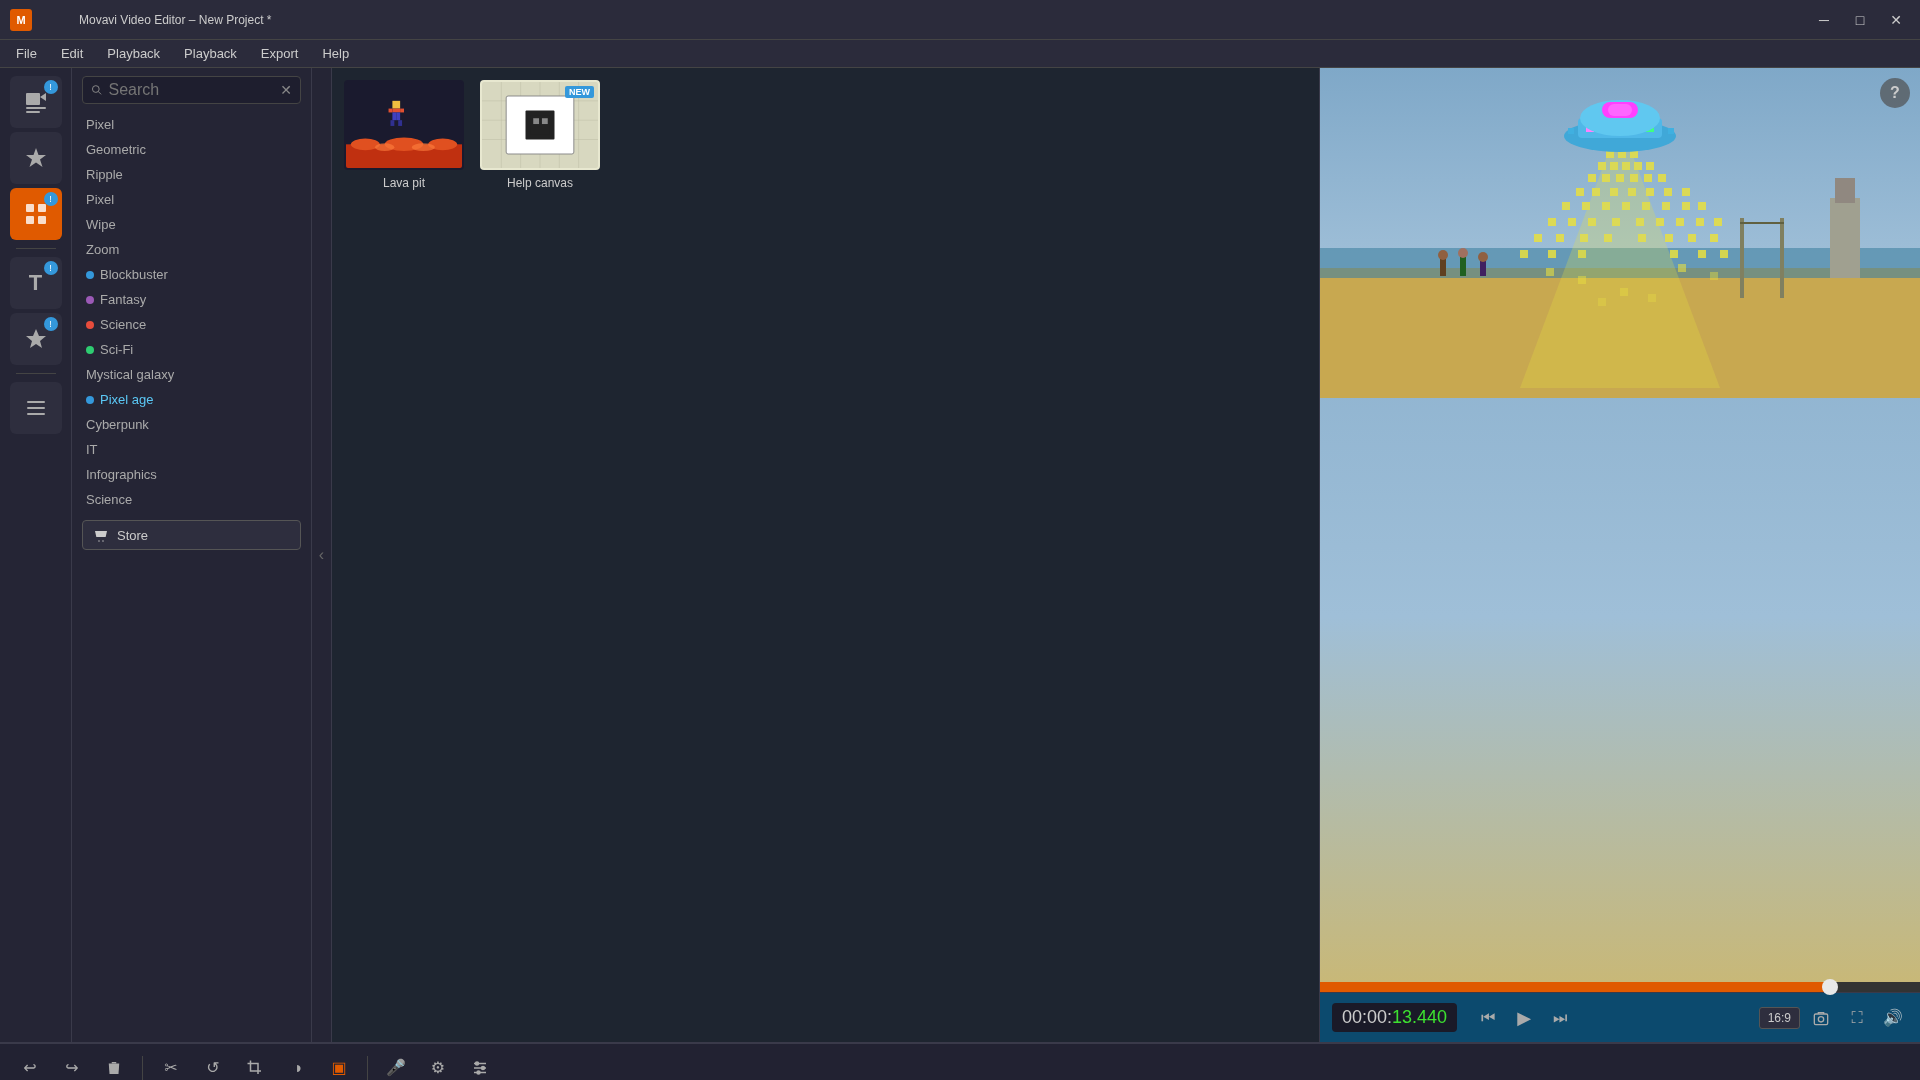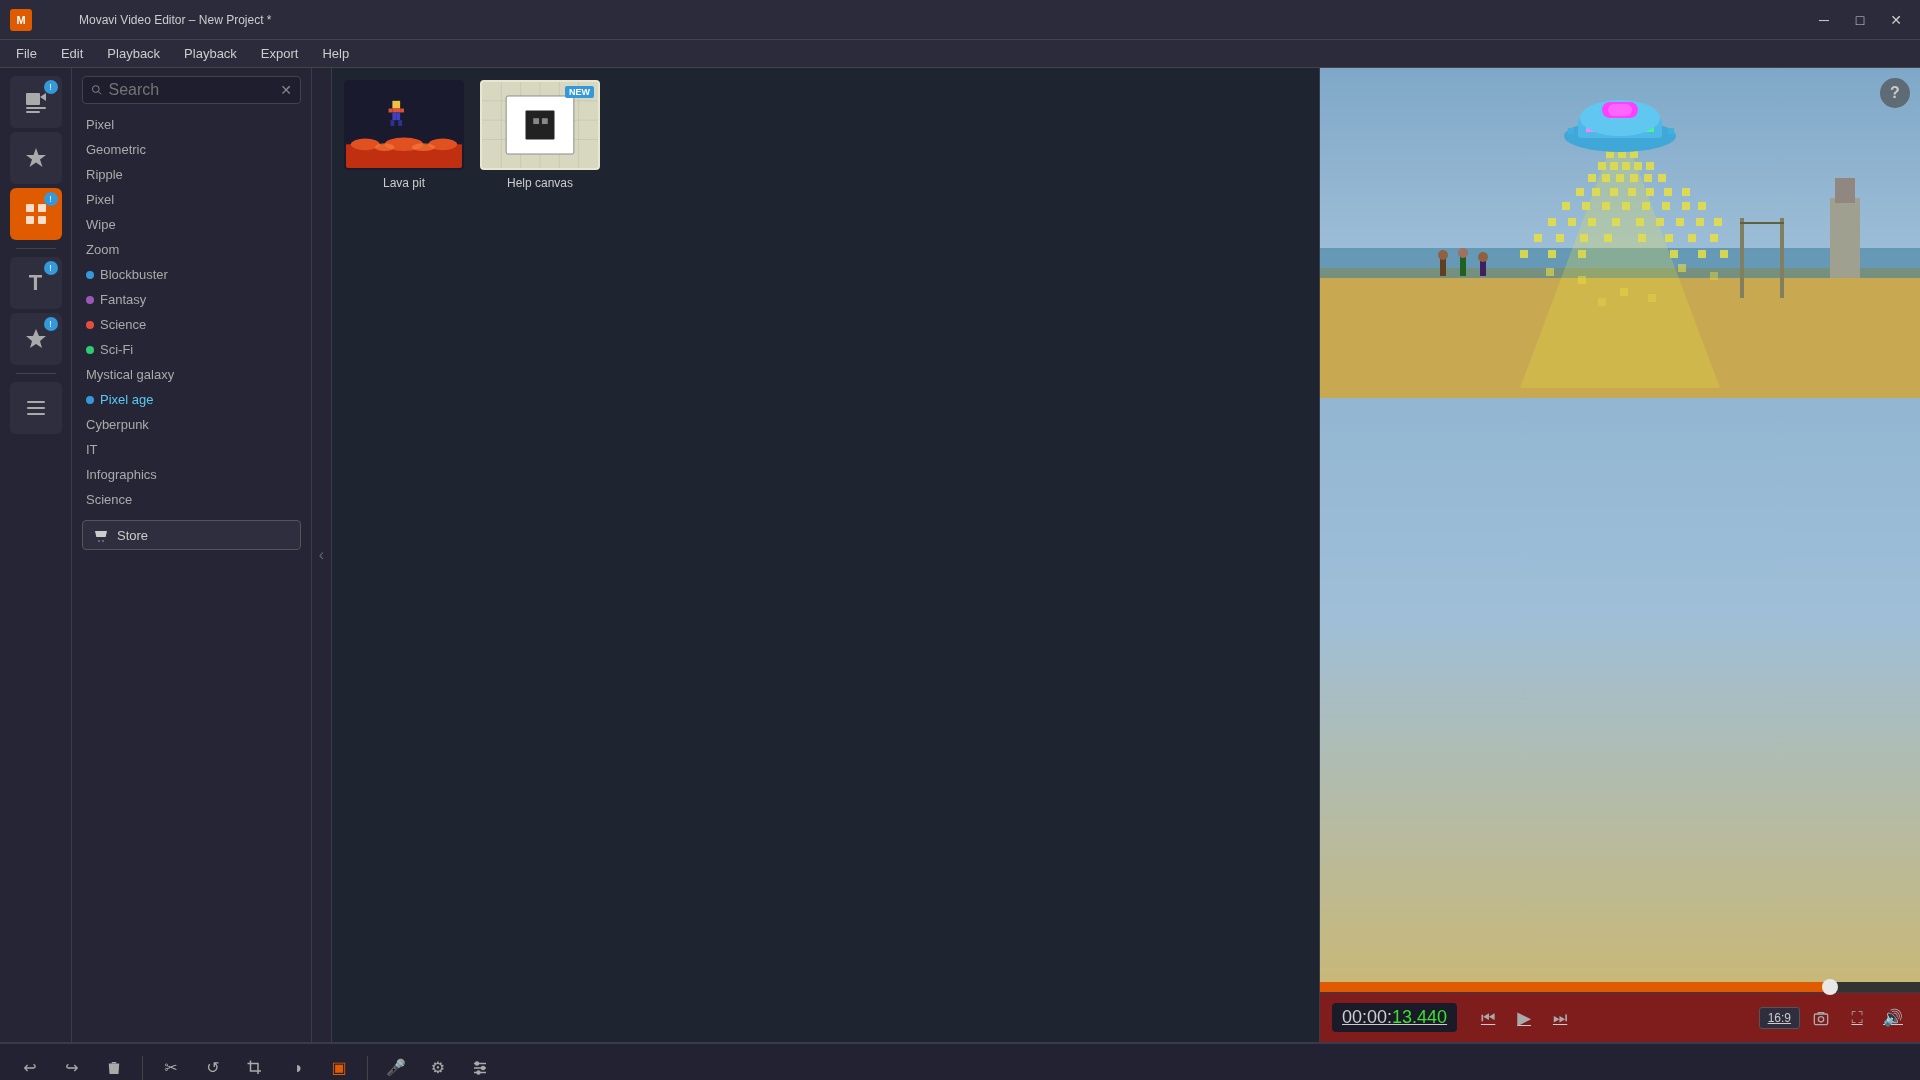--- a/index.html
+++ b/index.html
@@ -780,7 +780,7 @@
       <div id="preview-progress-thumb"></div>
     </div>
 
-    <div style="background:#7f1d1d;height:50px;display:flex;align-items:center;padding:0 12px;gap:6px;border-top:1px solid #3a3a4a;text-decoration:underline;">
+    <div style="background:#0c4a6e;height:50px;display:flex;align-items:center;padding:0 12px;gap:6px;border-top:1px solid #3a3a4a;">
       <div style="background:#1a1a28;padding:4px 10px;border-radius:4px;font-size:18px;color:#ccc;font-variant-numeric:tabular-nums;margin-right:10px;">
         <span>00:00:</span><span style="color:#3de030;">13.440</span>
       </div>

